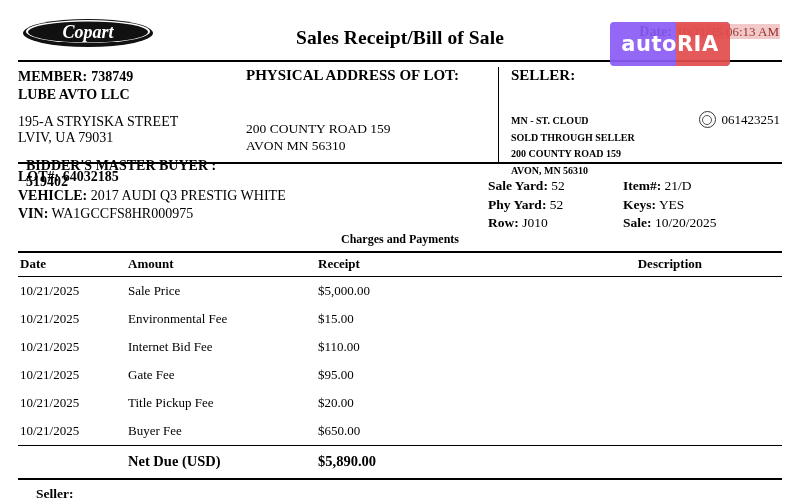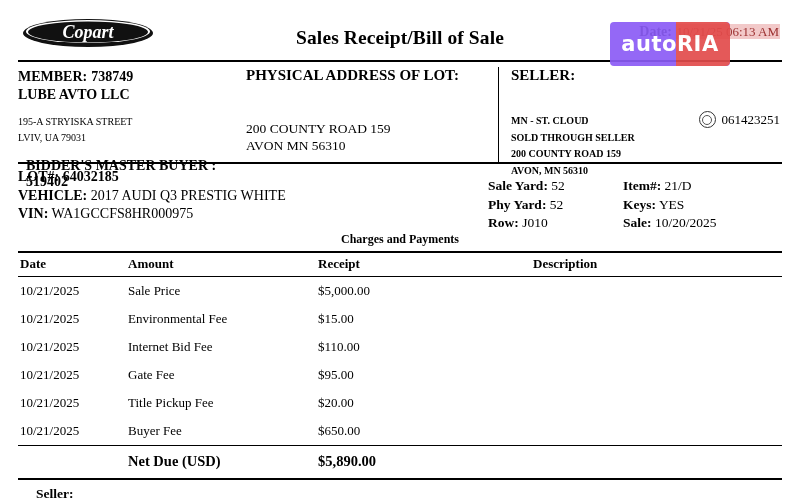--- a/index.html
+++ b/index.html
@@ -68,7 +68,7 @@
   .lbl-bold { font-weight: bold; font-size: 14px; }
   .lbl-head { font-weight: bold; font-size: 15px; }
   .company  { font-weight: bold; font-size: 14px; margin-top: 2px; }
-  .addr-line { font-size: 10px; line-height: 16px; }
+  .addr-line { font-size: 14px; line-height: 16px; }
   .addr-block { margin-top: 11px; }
   .bidder { font-size: 14px; font-weight: bold; margin-top: 12px; padding-left: 8px; }
   .addr-center { font-size: 13.5px; line-height: 17px; padding-top: 36px; }

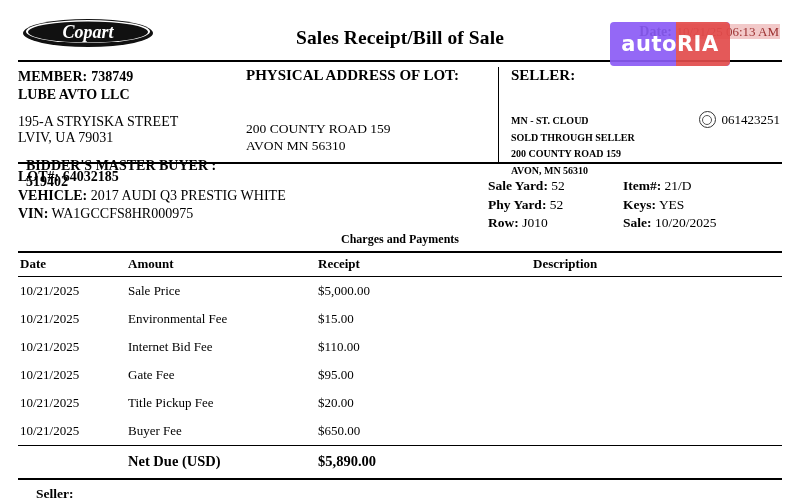--- a/index.html
+++ b/index.html
@@ -139,7 +139,7 @@
   .c-amt  { width: 215px; }
   .c-desc { text-align: left; }
   th.c-desc { padding-left: 0; }
-  .th-desc-inner { display: inline-block; width: 100%; text-align: left; padding-right: 80px; }
+  .th-desc-inner { display: inline-block; width: 100%; text-align: right; padding-right: 80px; }
   .row-line td { border-top: 0; }
   .head-line { border-bottom: 1.2px solid #000; }
 

